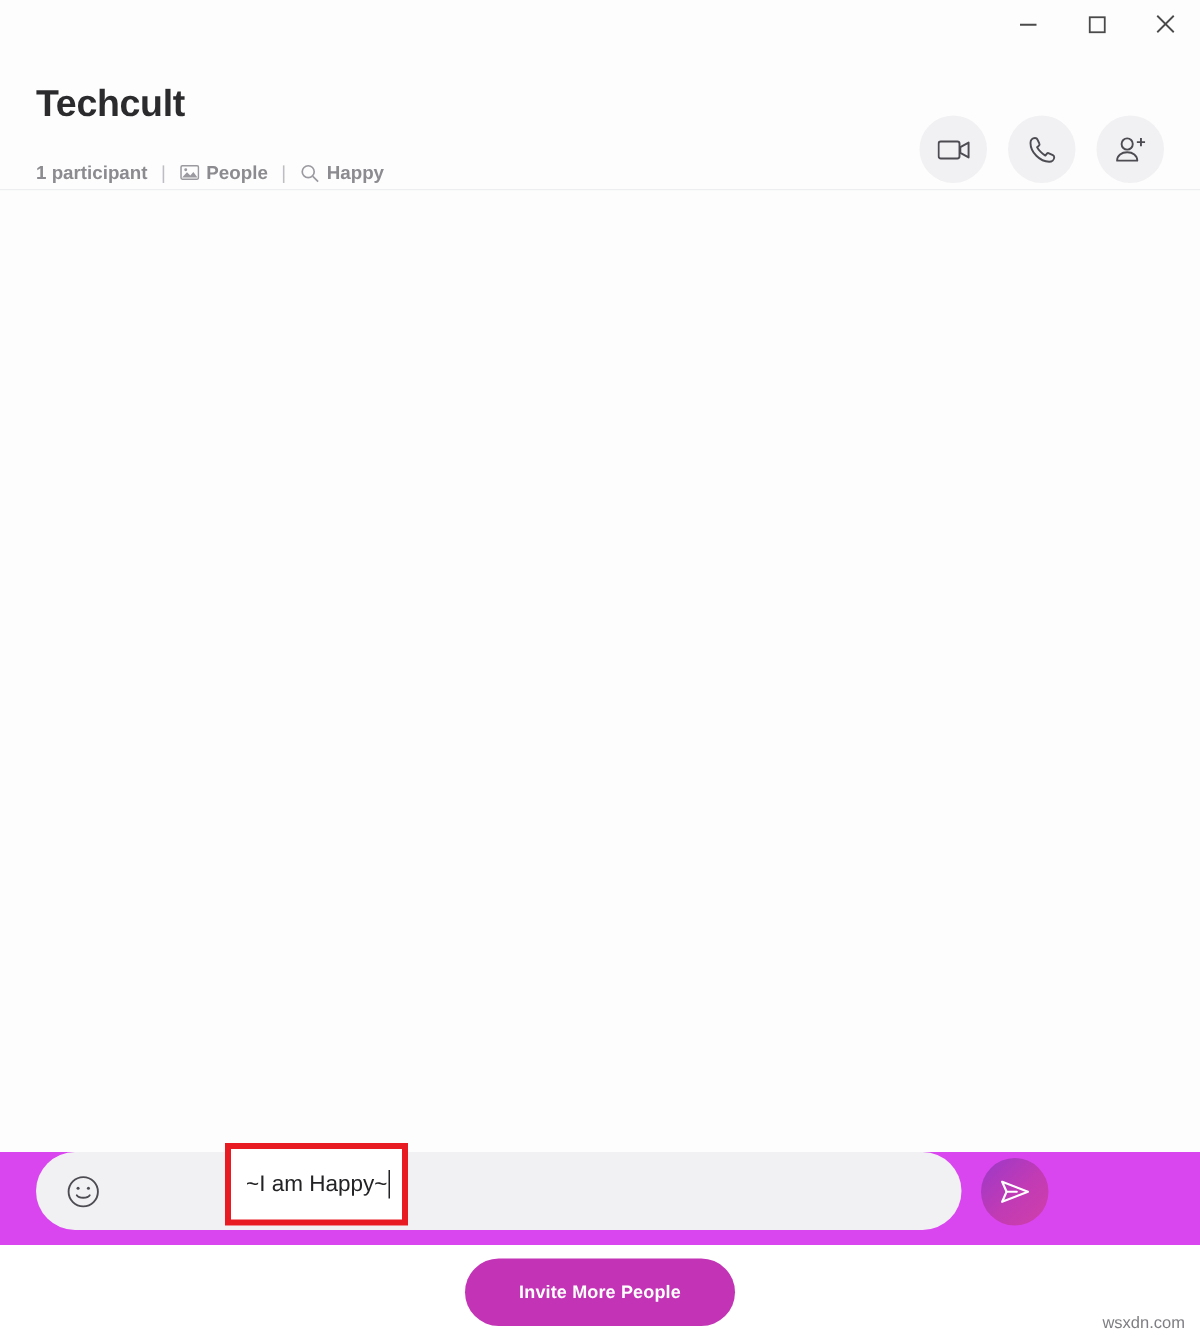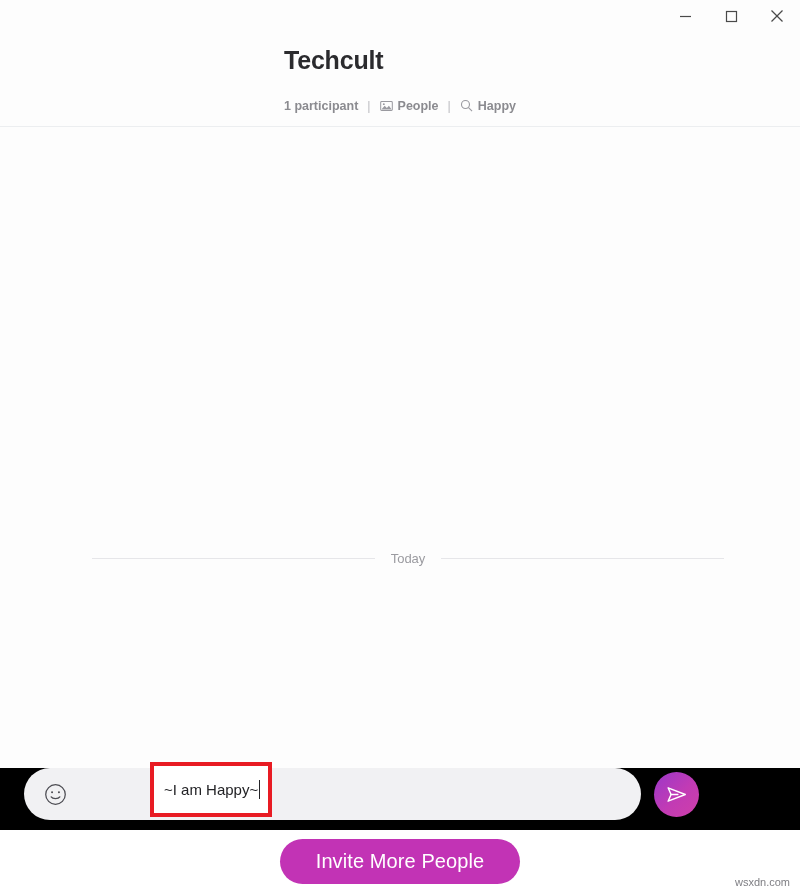--- a/index.html
+++ b/index.html
@@ -41,10 +41,9 @@
     border-bottom: 1px solid #eceef0;
     box-sizing: border-box;
     display: flex;
-    align-items: center;
+    align-items: flex-end;
     padding: 10px 24px 4px 24px;
     position: relative;
-    flex-direction: column;
   }
   .header-left { flex: 1 1 auto; padding-top: 4px; }
   .chat-title {

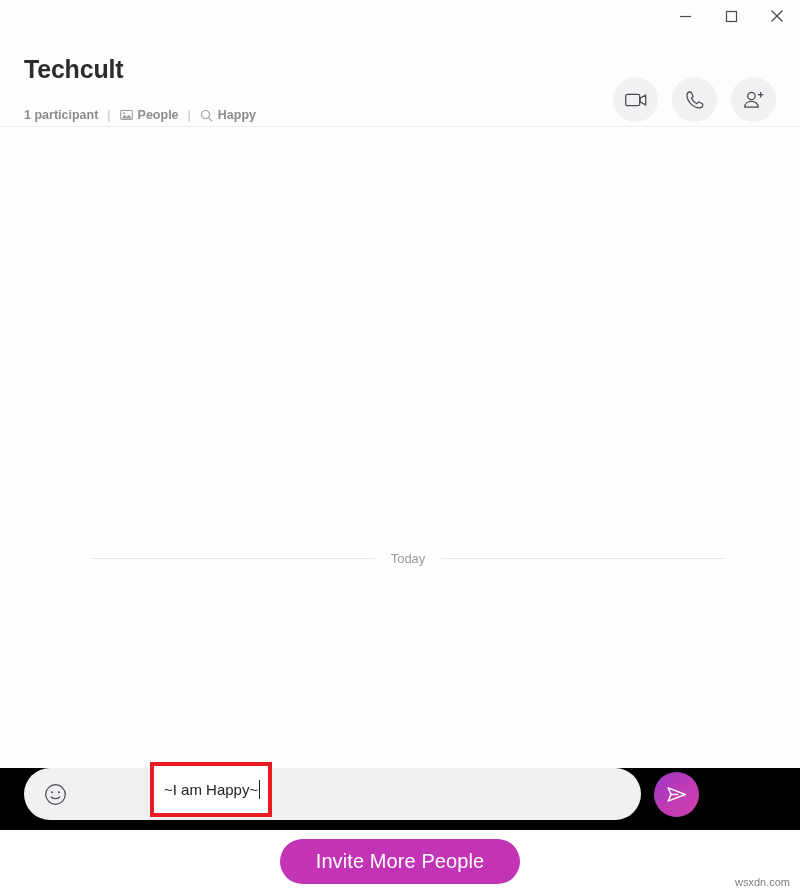--- a/index.html
+++ b/index.html
@@ -331,11 +331,6 @@
 
 <div class="message-area">
 
-  <div class="day-divider">
-    <div class="day-line"></div>
-    <div class="day-label">Today</div>
-    <div class="day-line"></div>
-  </div>
 
   <div class="invite-wrap">
     <button class="invite-btn">Invite More People</button>

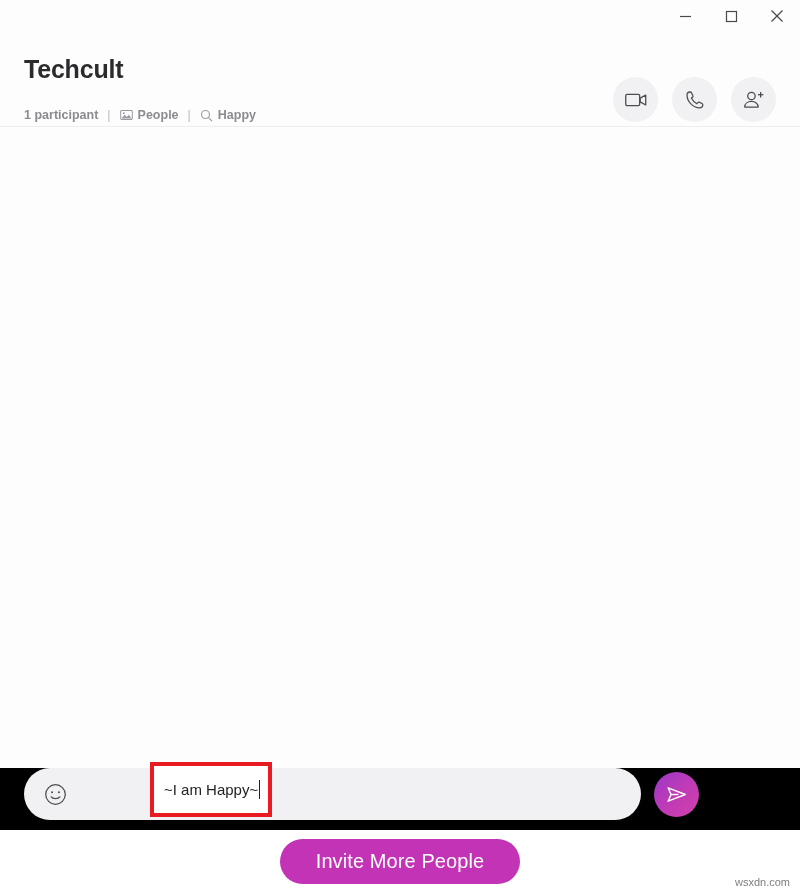--- a/index.html
+++ b/index.html
@@ -150,7 +150,7 @@
     right: 0;
     bottom: 0;
     height: 62px;
-    background: #000000;
+    background: #d946ef;
     padding: 0 24px;
     box-sizing: border-box;
   }

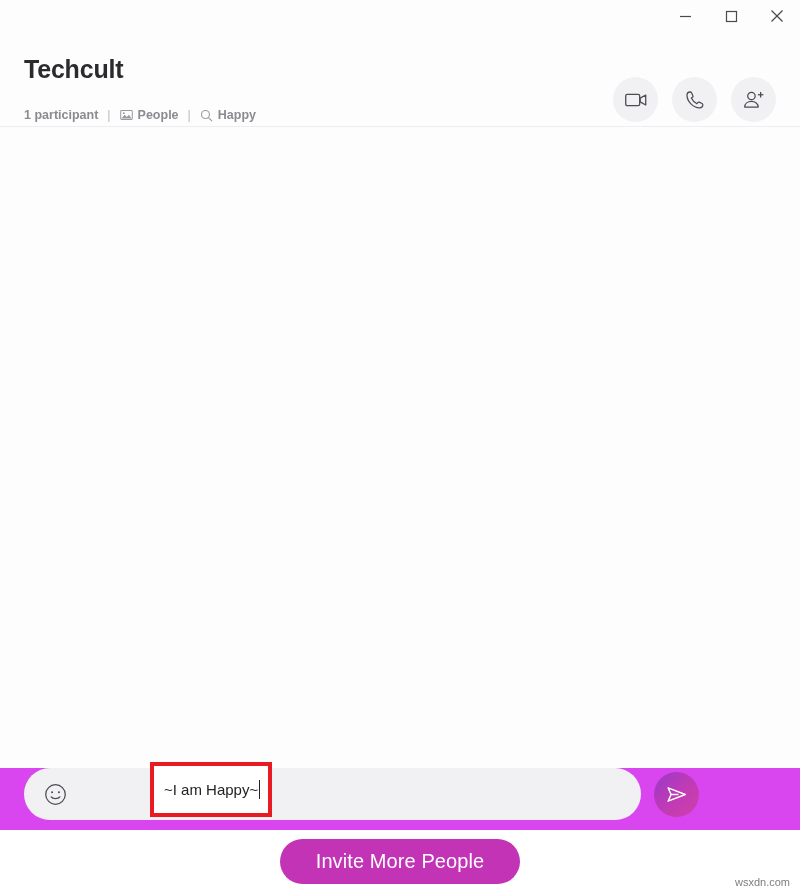--- a/index.html
+++ b/index.html
@@ -131,8 +131,8 @@
   .invite-btn {
     background: #c233b5;
     color: #ffffff;
-    font-size: 20px;
-    font-weight: normal;
+    font-size: 12px;
+    font-weight: bold;
     border: none;
     border-radius: 24px;
     padding: 0 36px;

